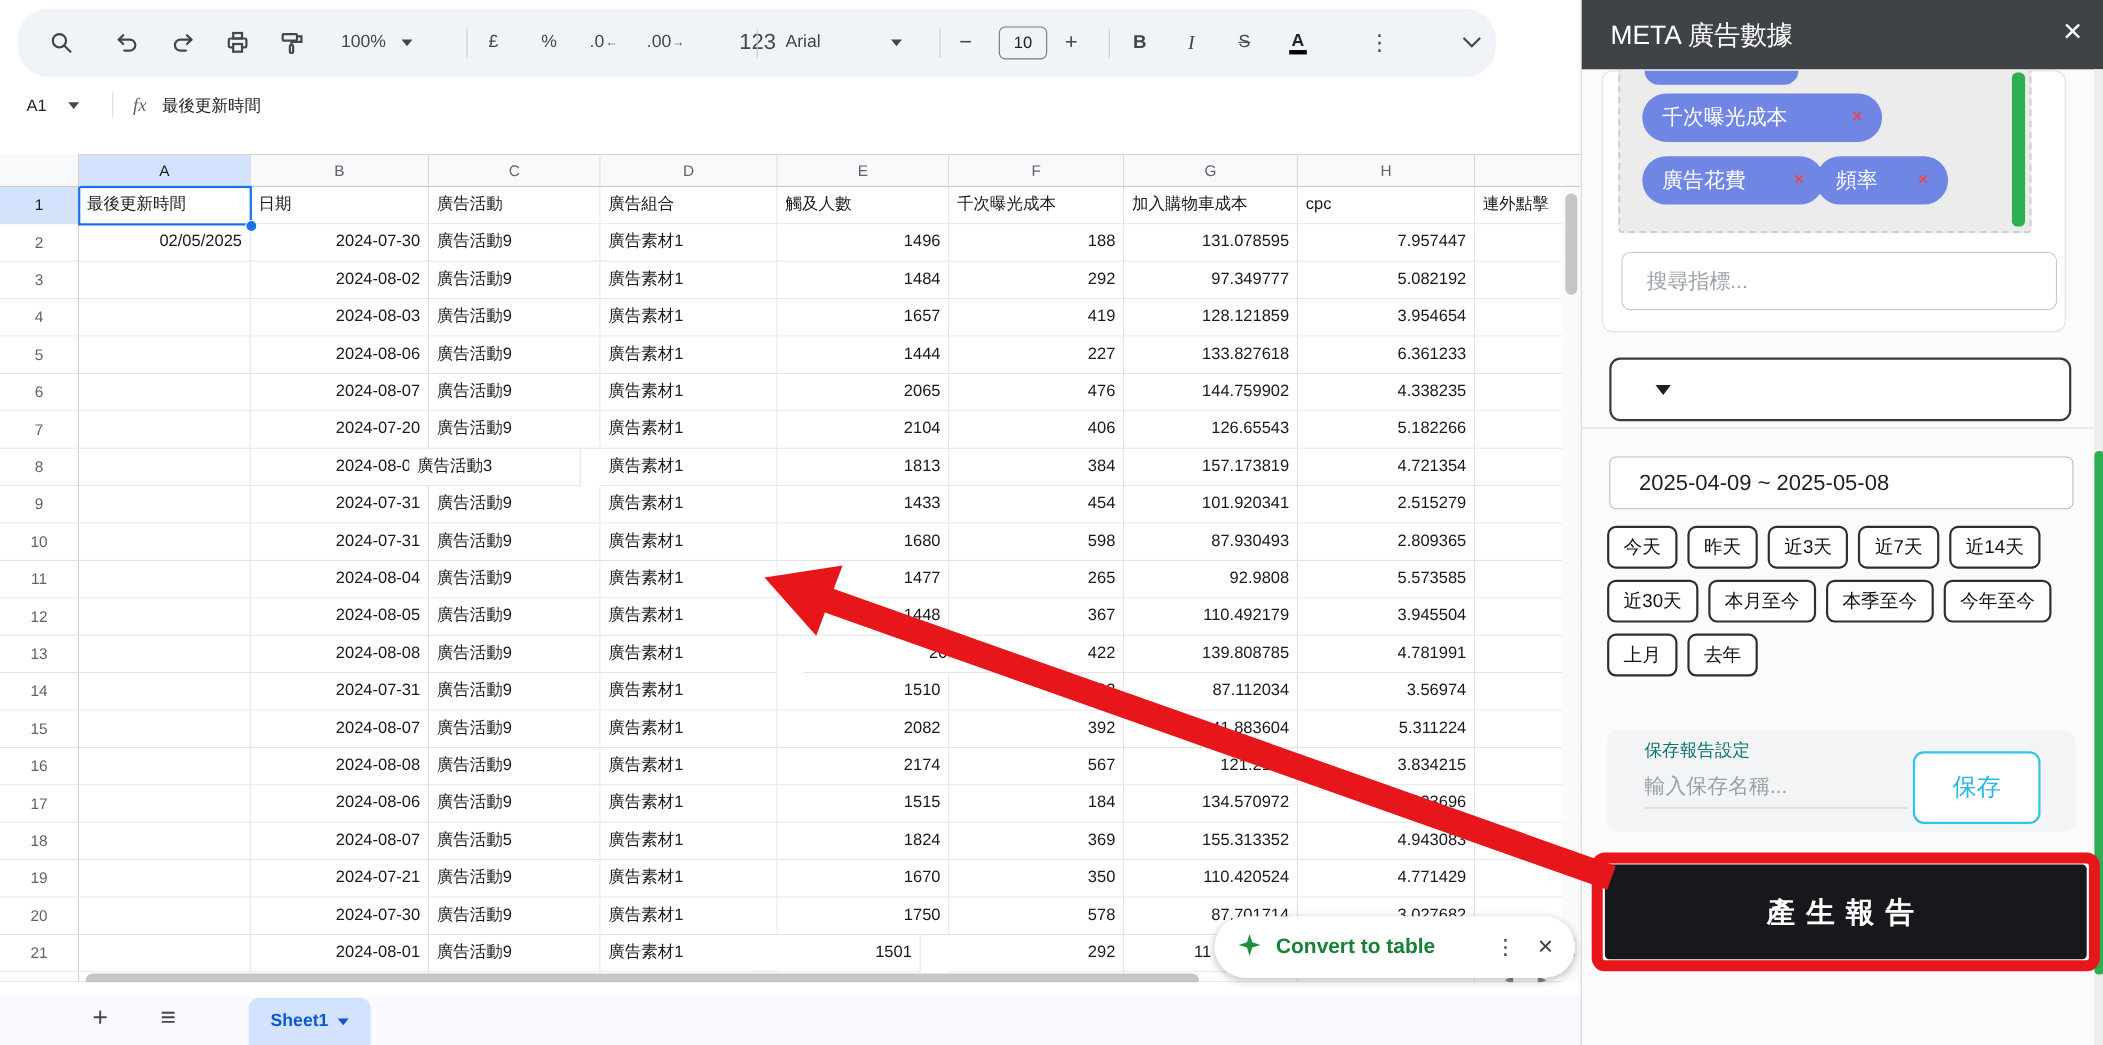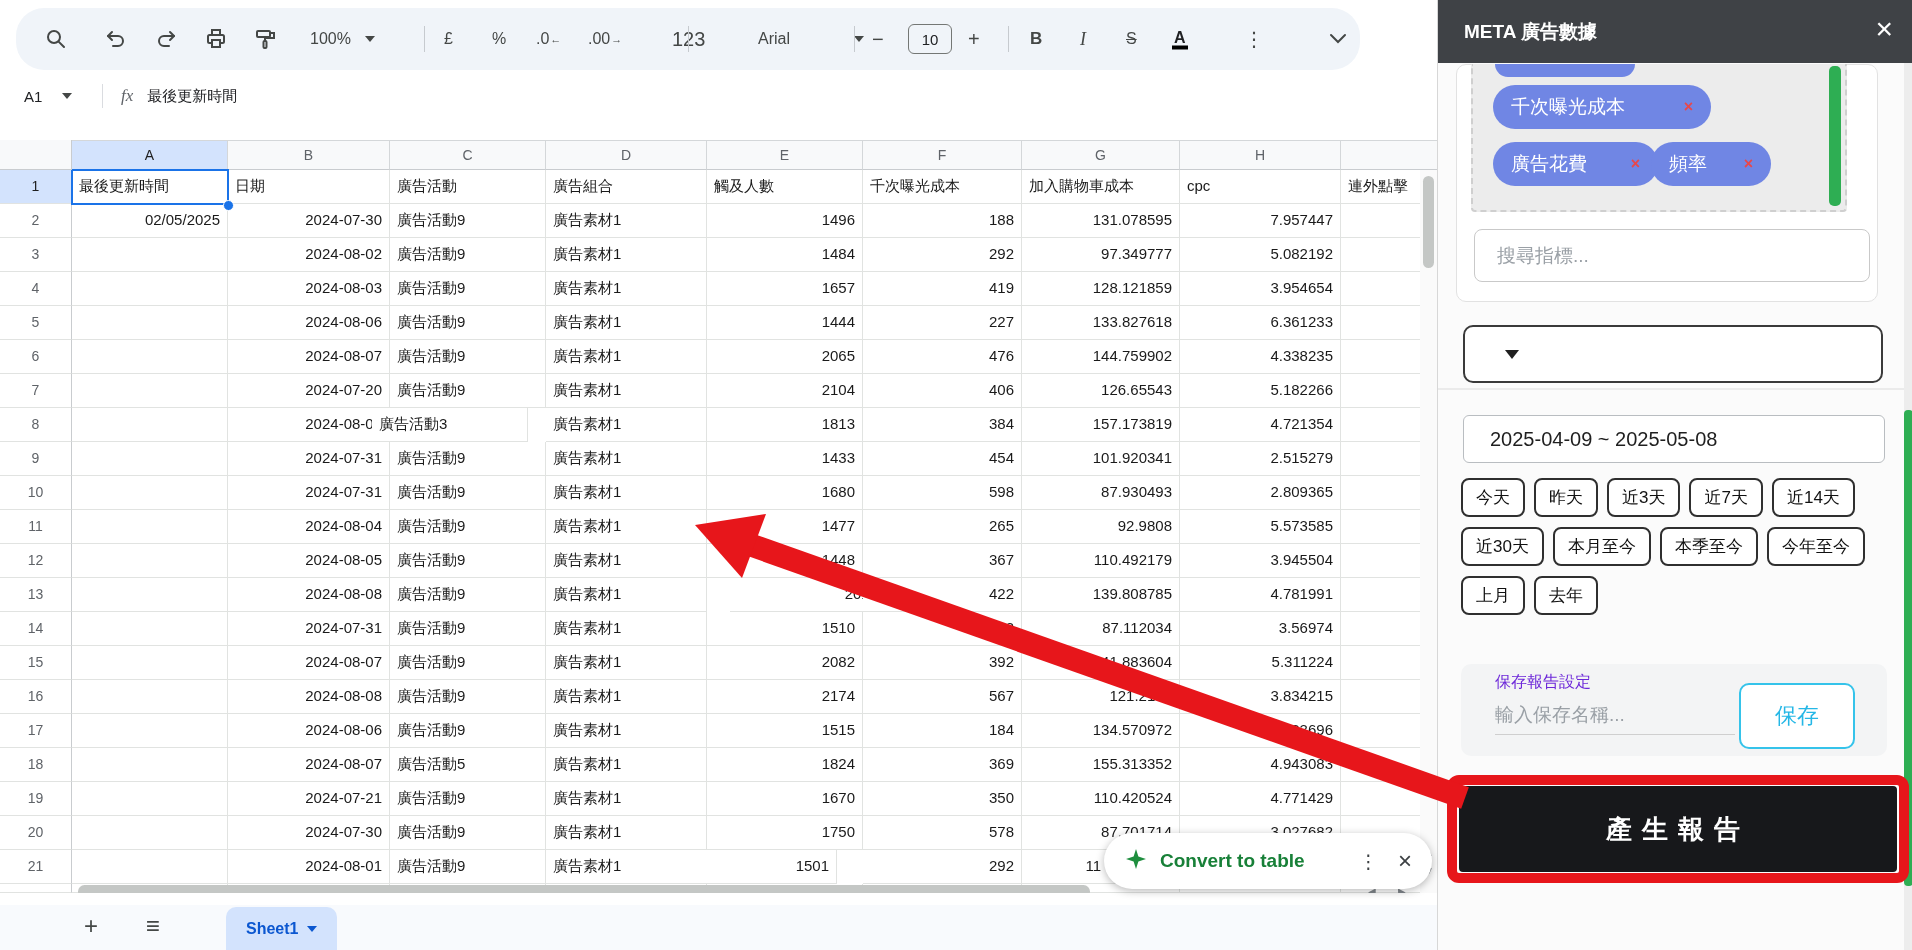--- a/index.html
+++ b/index.html
@@ -144,7 +144,7 @@
       </div>
     <div class="tb-sep" style="left:672px"></div>
     <div class="tb" style="left:698px">
-      <span style="width:78px;text-align:left;margin-left:44px;">Arial</span>
+      <span style="width:78px;text-align:left;">Arial</span>
       <span class="caret" style="margin-left:18px"></span>
     </div>
     <div class="tb-sep" style="left:838px"></div>

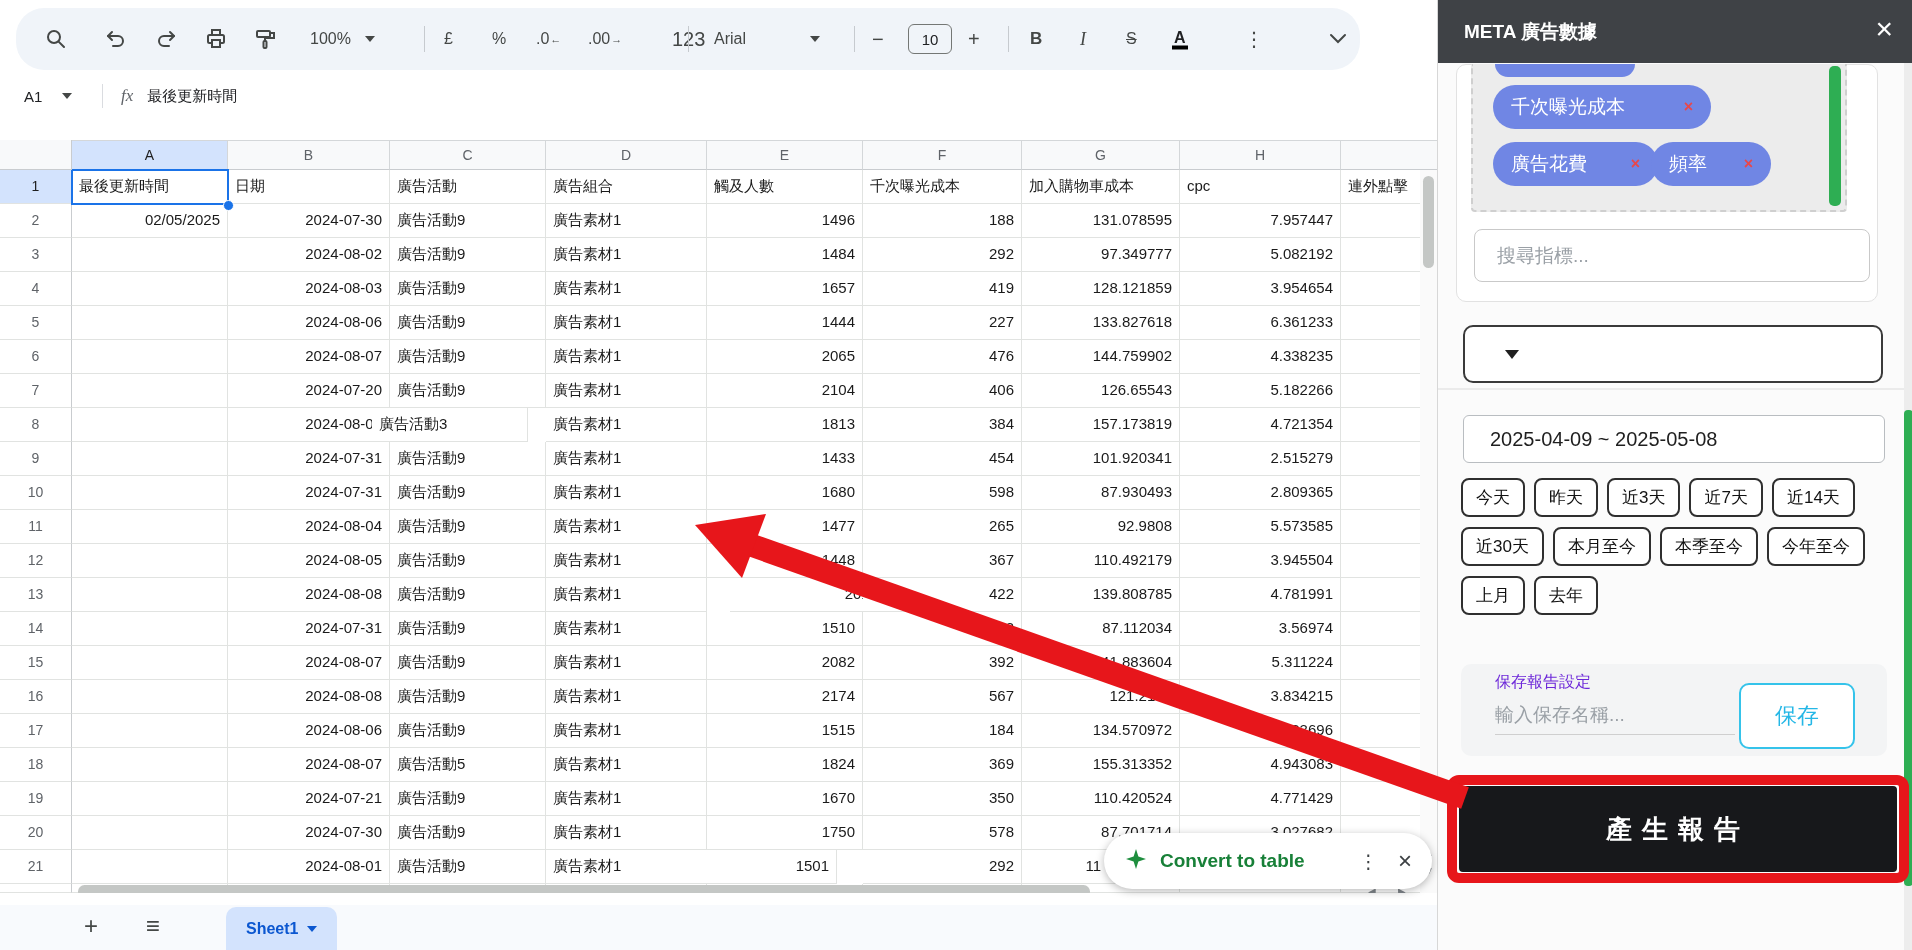--- a/index.html
+++ b/index.html
@@ -57,7 +57,7 @@
   
   .sidebar{position:absolute;left:1437px;top:0;width:475px;height:950px;background:#fbfbfb;border-left:1px solid #d7d7d7;box-sizing:border-box;z-index:20;}
   .sb-head{position:absolute;left:0;top:0;width:475px;height:63px;background:#3f4246;color:#fff;display:flex;align-items:center;}
-  .sb-title{font-size:19px;font-weight:bold;margin-left:26px;}
+  .sb-title{font-size:24px;font-weight:normal;margin-left:26px;}
   .sb-close{position:absolute;right:20px;top:12px;font-size:30px;font-weight:300;color:#fff;line-height:34px;}
   .card{position:absolute;left:18px;top:64px;width:422px;height:238px;background:#fff;border:1px solid #e2e2e2;border-radius:10px;box-sizing:border-box;}
   .chipbox{position:absolute;left:14px;top:-1px;width:376px;height:148px;background:#ececec;border:2px dashed #cfcfcf;border-top:none;border-radius:0 0 4px 4px;box-sizing:border-box;overflow:hidden;}

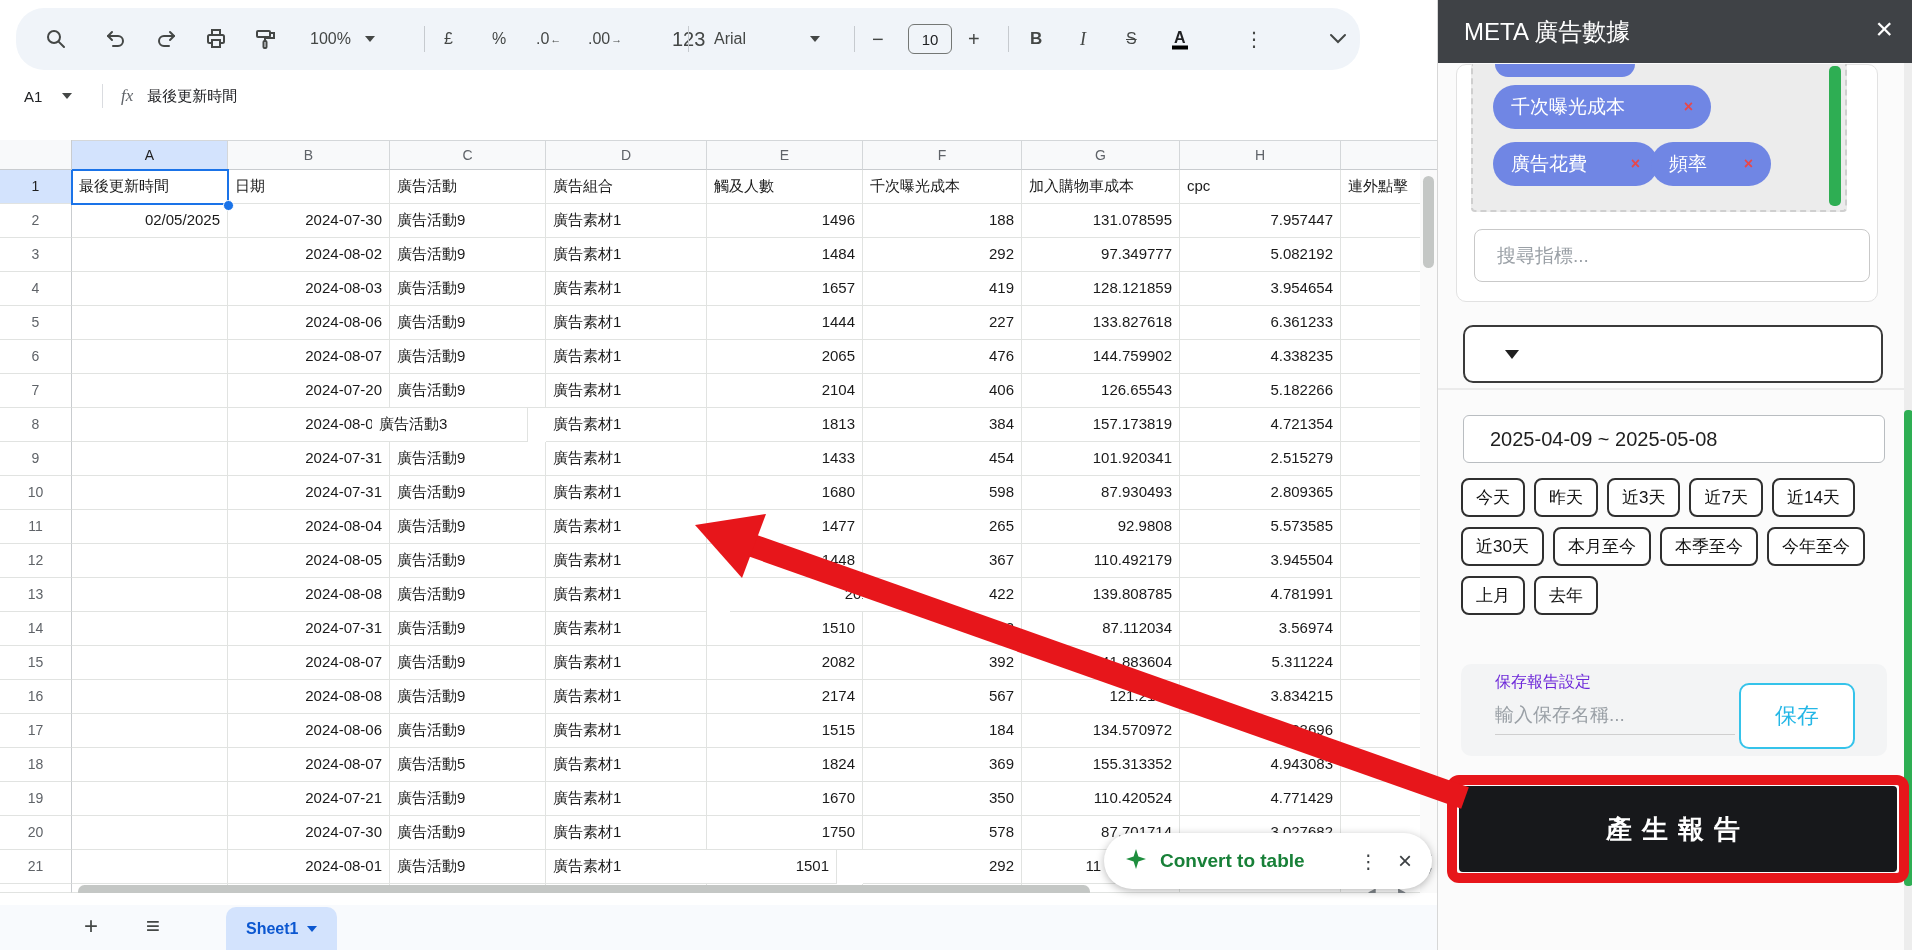--- a/index.html
+++ b/index.html
@@ -74,7 +74,7 @@
   .qrow{display:flex;gap:9px;margin-bottom:10px;}
   .qbtn{border:2px solid #2f2f2f;border-radius:8px;background:#fff;font-size:17px;color:#111;padding:6px 13px;white-space:nowrap;}
   .savecard{position:absolute;left:23px;top:664px;width:426px;height:92px;background:#f3f4f5;border-radius:10px;}
-  .savelabel{position:absolute;left:34px;top:8px;color:#6d28d9;font-size:16px;}
+  .savelabel{position:absolute;left:34px;top:8px;color:#0f766e;font-size:16px;}
   .saveinput{position:absolute;left:34px;top:32px;width:240px;height:38px;font-size:19px;color:#9aa0a6;border-bottom:1px solid #cfcfcf;display:flex;align-items:center;}
   .savebtn{position:absolute;right:32px;top:19px;width:112px;height:62px;border:2px solid #35c3ea;border-radius:10px;background:#fff;color:#25b7e6;font-size:22px;display:flex;align-items:center;justify-content:center;}
   .genbtn{position:absolute;left:21px;top:786px;width:438px;height:86px;background:#17181b;border-radius:4px;color:#fff;font-size:26px;font-weight:bold;letter-spacing:10px;display:flex;align-items:center;justify-content:center;}

